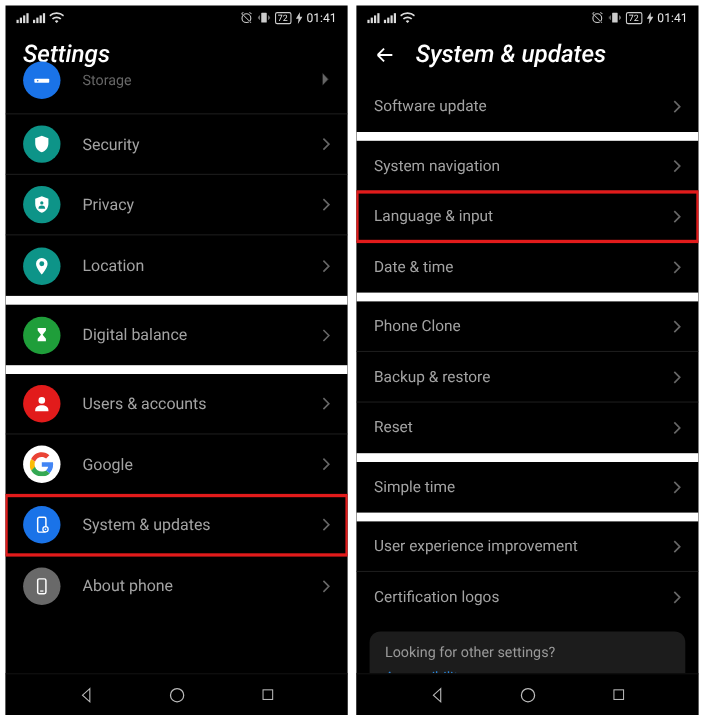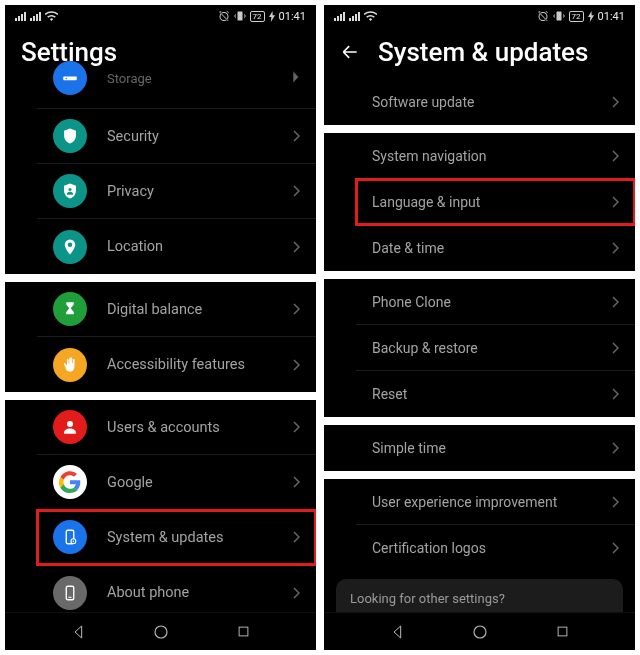--- a/index.html
+++ b/index.html
@@ -48,9 +48,10 @@
     gap: 18px;
   }
   .header h1 {
-    font-size: 26px;
+    font-size: 22px;
     font-weight: 500;
     color: #fff;
+    font-style: italic;
   }
   .scroll { }
   .section { border-top: 8px solid #ffffff; }

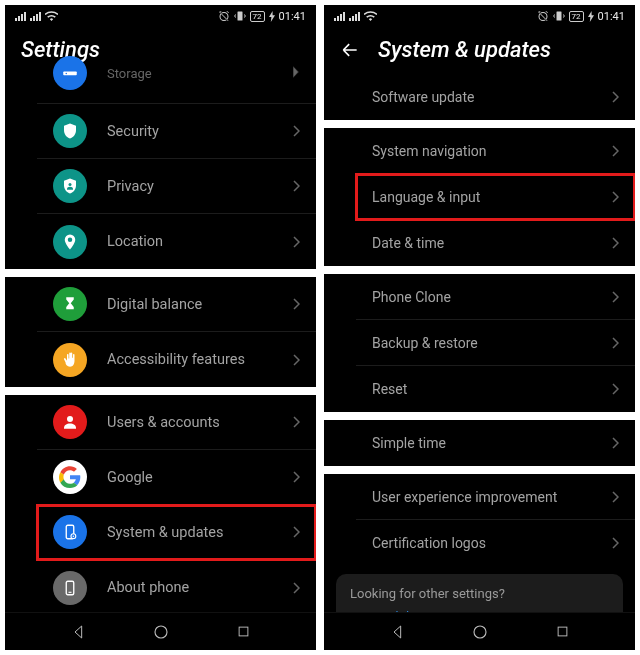--- a/index.html
+++ b/index.html
@@ -63,7 +63,6 @@
     padding: 0 16px;
     border-bottom: 1px solid #1c1c1c;
     position: relative;
-    margin-left: 32px;
   }
   .item.small { height: 46px; }
   .item:last-child { border-bottom: none; }

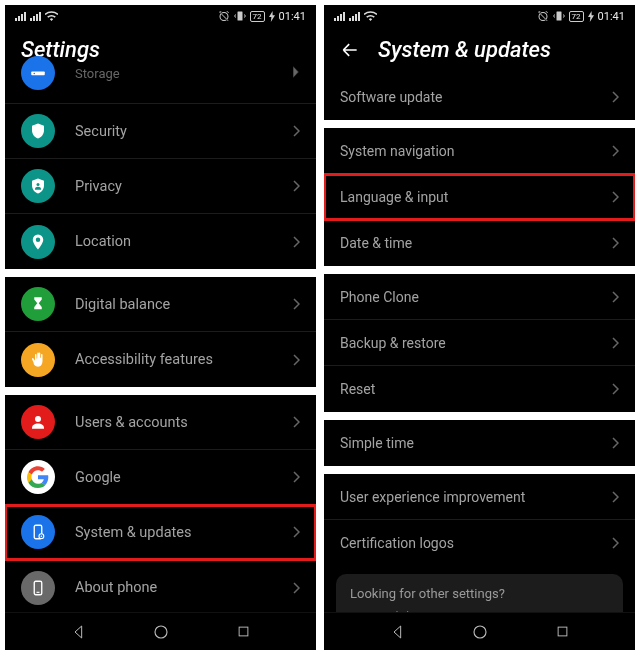--- a/index.html
+++ b/index.html
@@ -215,17 +215,6 @@
             <path stroke="#666" stroke-width="1.5" fill="none" d="M2 1l5 5-5 5"></path>
           </svg>
       </div>
-      <div class="item">
-        <div class="icon-wrap" style="background:#f5a623">
-          <svg width="18" height="18" viewBox="0 0 24 24">
-              <path fill="#fff" d="M13 3a1 1 0 012 0v6h1V5a1 1 0 012 0v8c0 4-2 8-6 8s-6-3-6-6l-2-4a1 1 0 012-1l2 3V5a1 1 0 012 0v5h1V3a1 1 0 012 0v6z"></path>
-            </svg>
-        </div>
-        <span class="label">Accessibility features</span>
-        <svg class="chev" width="8" height="12" viewBox="0 0 8 12">
-            <path stroke="#666" stroke-width="1.5" fill="none" d="M2 1l5 5-5 5"></path>
-          </svg>
-      </div>
     </div>
 
     <div class="section">

